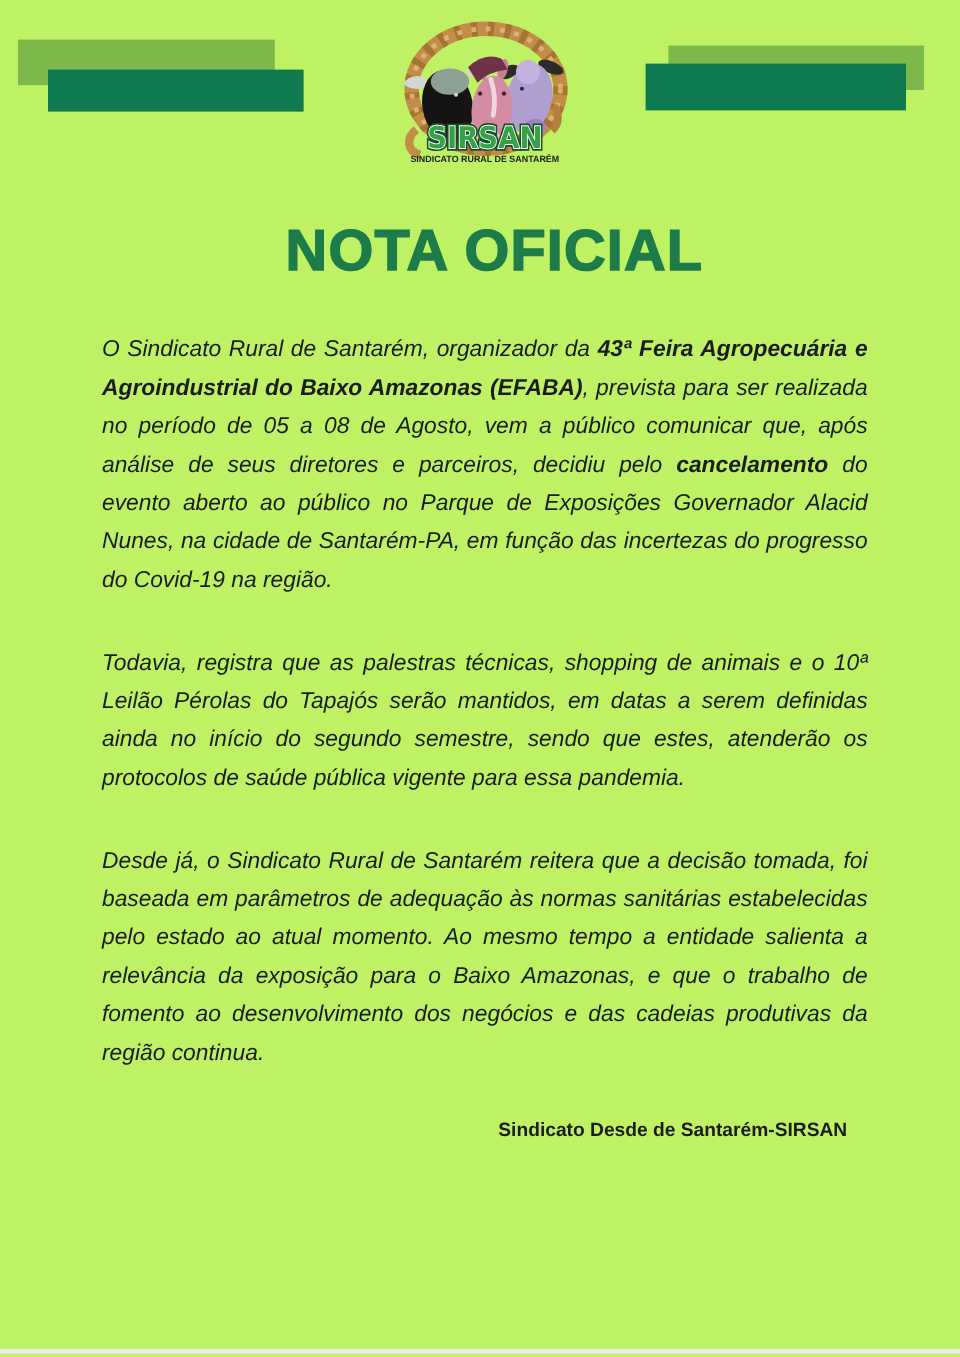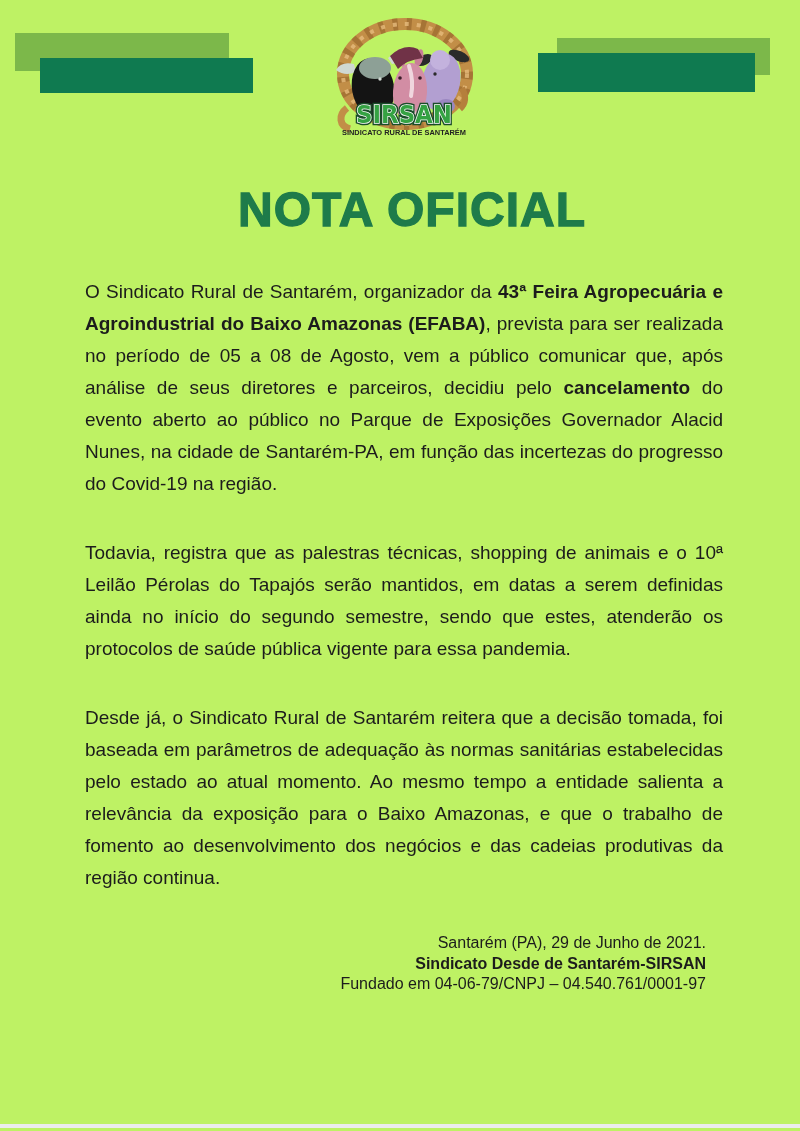--- a/index.html
+++ b/index.html
@@ -22,7 +22,7 @@
     color:#1e7b4a; -webkit-text-stroke:1.3px #1e7b4a;
   }
 
-  .body-text { position:absolute; top:276px; left:85px; width:638px; }
+  .body-text { position:absolute; top:276px; left:85px; width:638px;font-style:italic; }
   .body-text p {
     margin:0 0 37px 0; font-size:19px; line-height:32px;
     text-align:justify; color:#1c1c1c;

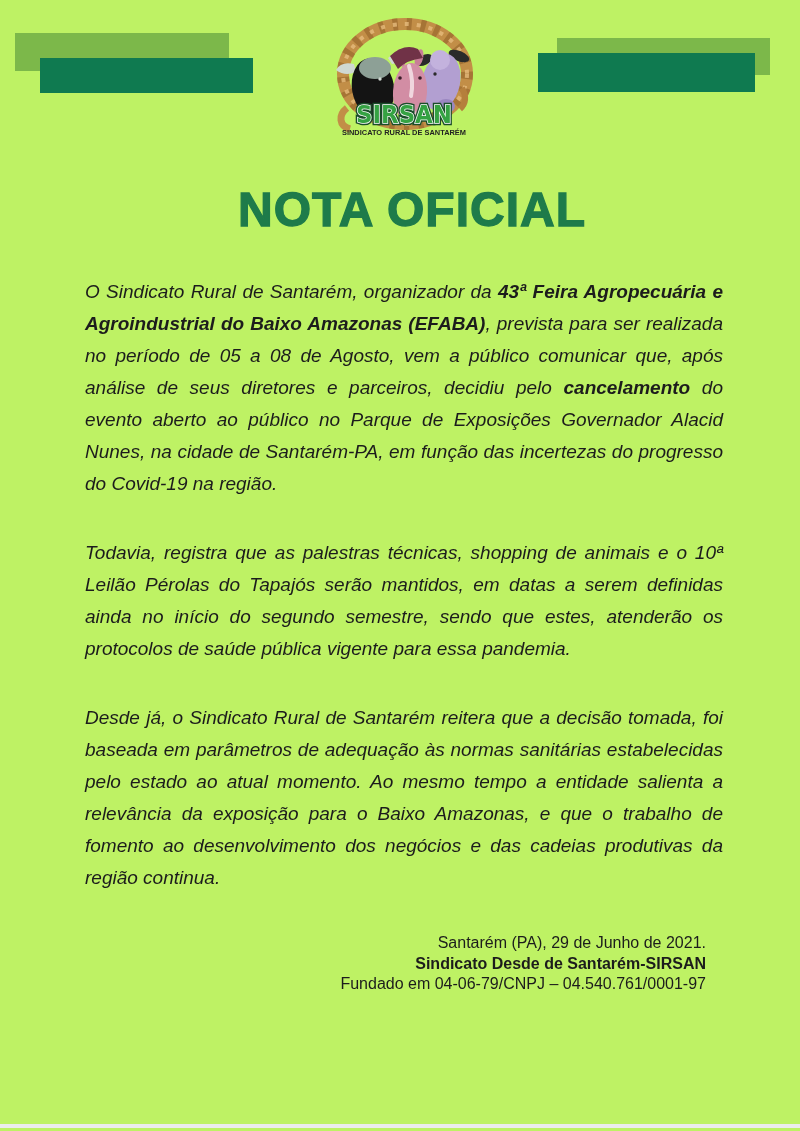--- a/index.html
+++ b/index.html
@@ -96,7 +96,6 @@
   </div>
 
   <div class="footer">
-    <div>Santarém (PA), 29 de Junho de 2021.</div>
     <div class="bold">Sindicato Desde de Santarém-SIRSAN</div>
     <div>Fundado em 04-06-79/CNPJ – 04.540.761/0001-97</div>
   </div>

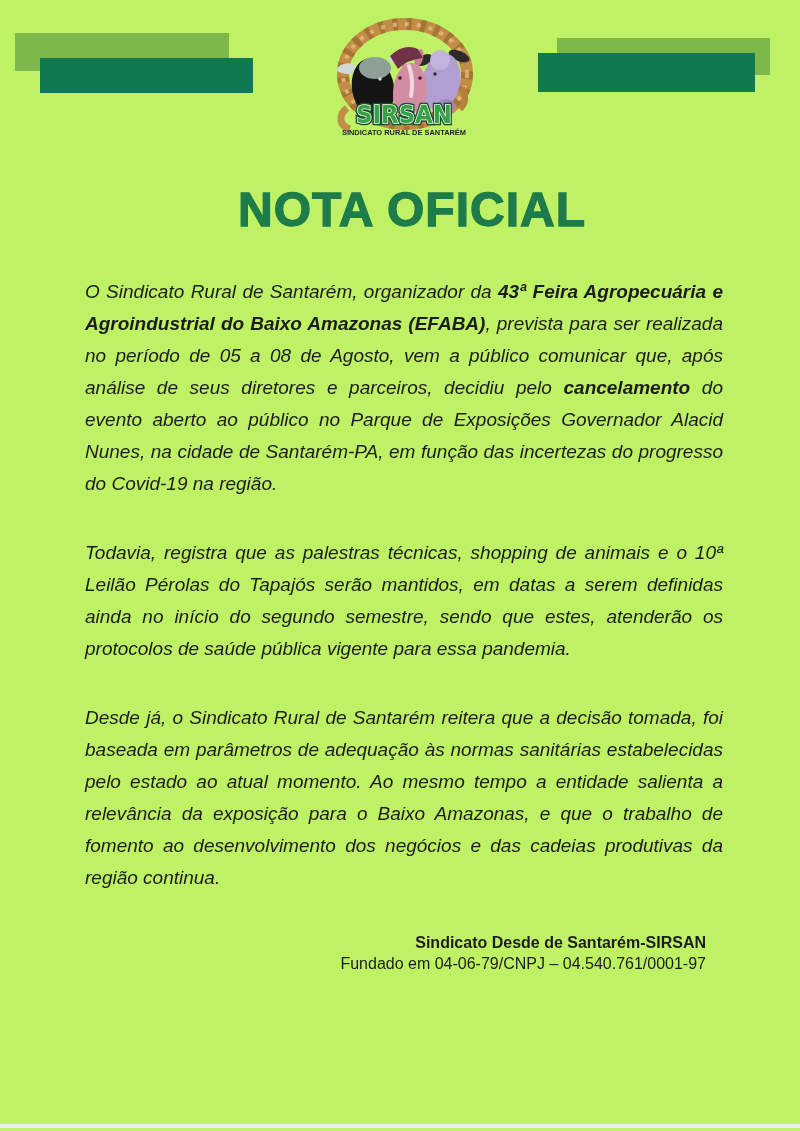--- a/index.html
+++ b/index.html
@@ -97,7 +97,6 @@
 
   <div class="footer">
     <div class="bold">Sindicato Desde de Santarém-SIRSAN</div>
-    <div>Fundado em 04-06-79/CNPJ – 04.540.761/0001-97</div>
   </div>
 
   <div class="bottom-strip"></div>

